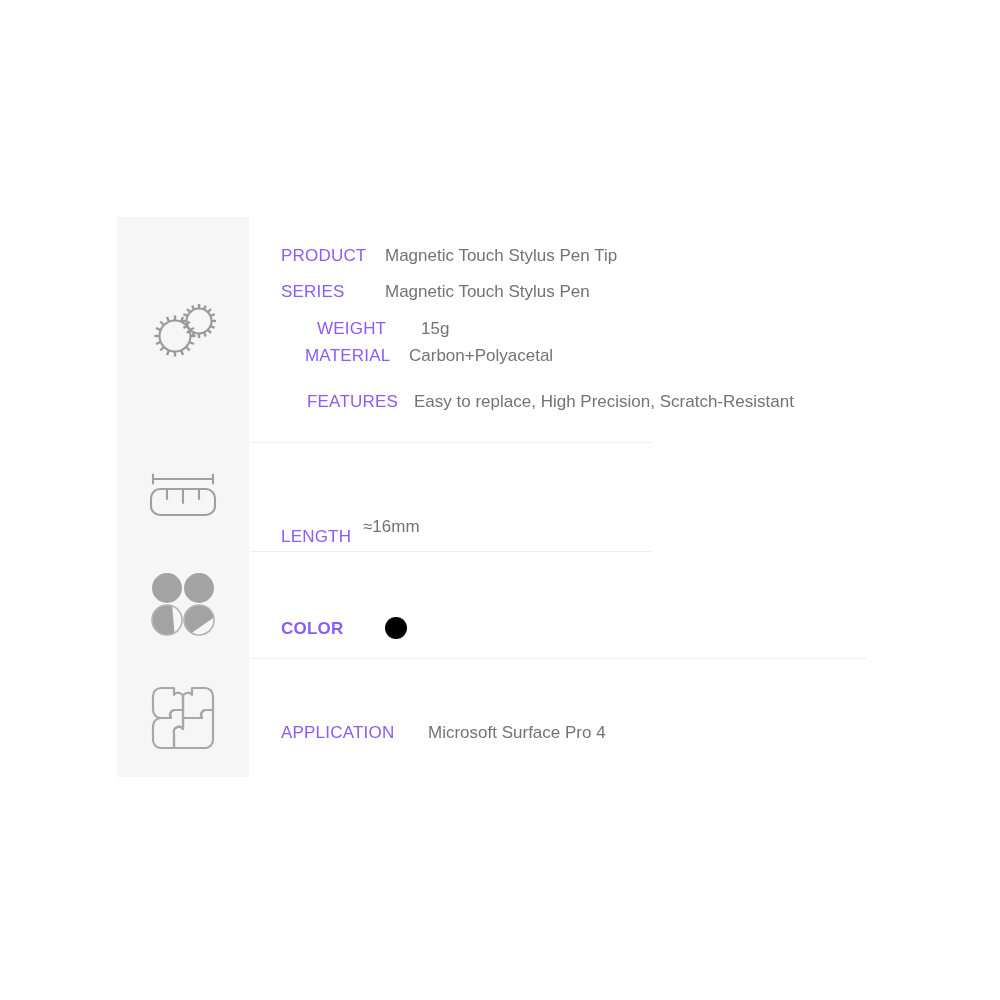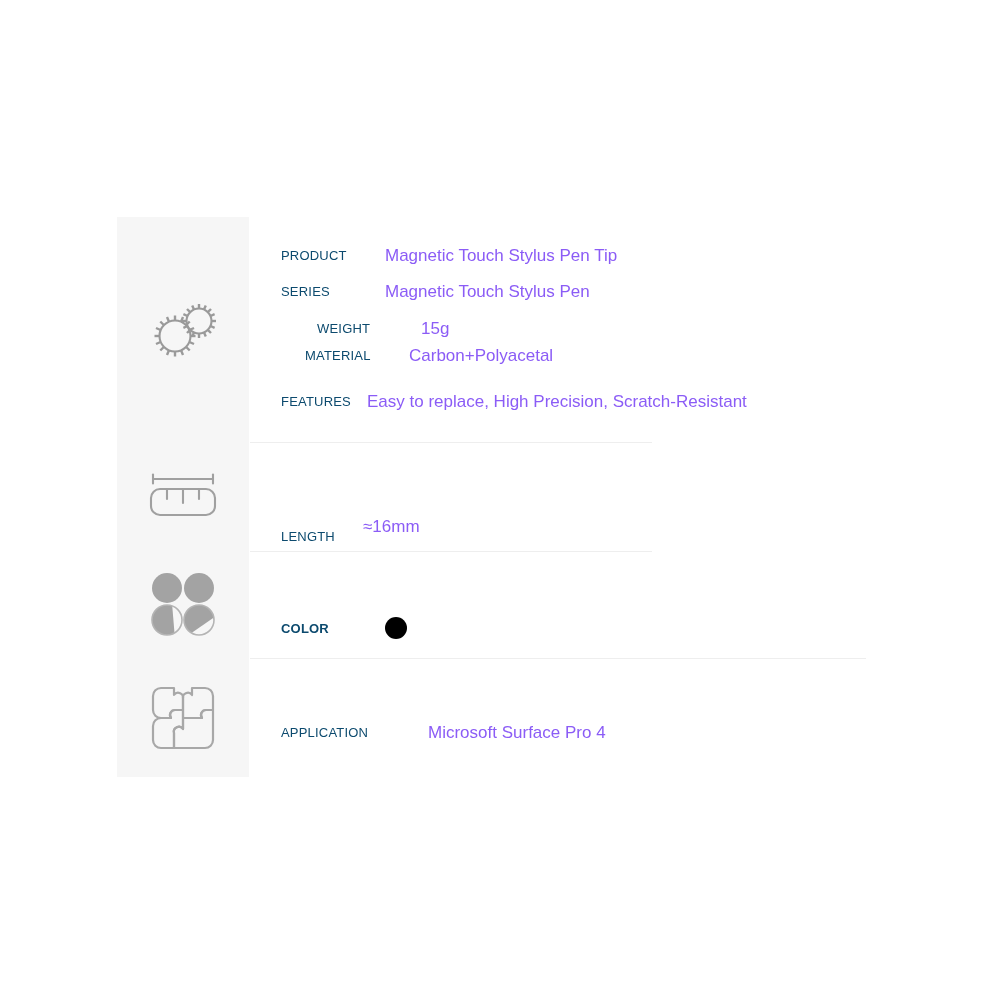--- a/index.html
+++ b/index.html
@@ -62,9 +62,9 @@
 
   .lbl {
     display: inline-block;
-    font-size: 13px;
+    font-size: 17px;
     letter-spacing: 0.2px;
-    color: #0c4a6e;
+    color: #8b5cf6;
     vertical-align: middle;
   }
 

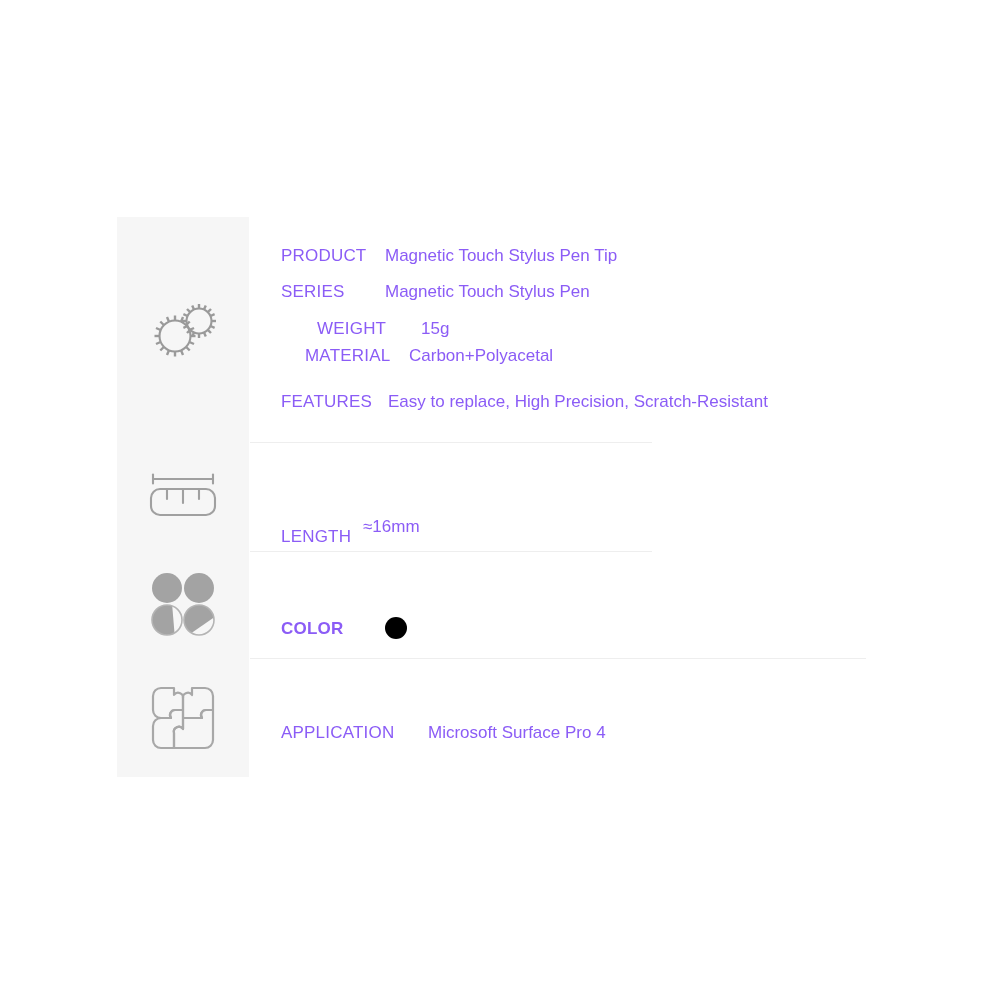--- a/index.html
+++ b/index.html
@@ -71,7 +71,7 @@
   .val {
     display: inline-block;
     font-size: 17px;
-    color: #8b5cf6;
+    color: #737373;
     vertical-align: middle;
   }
 

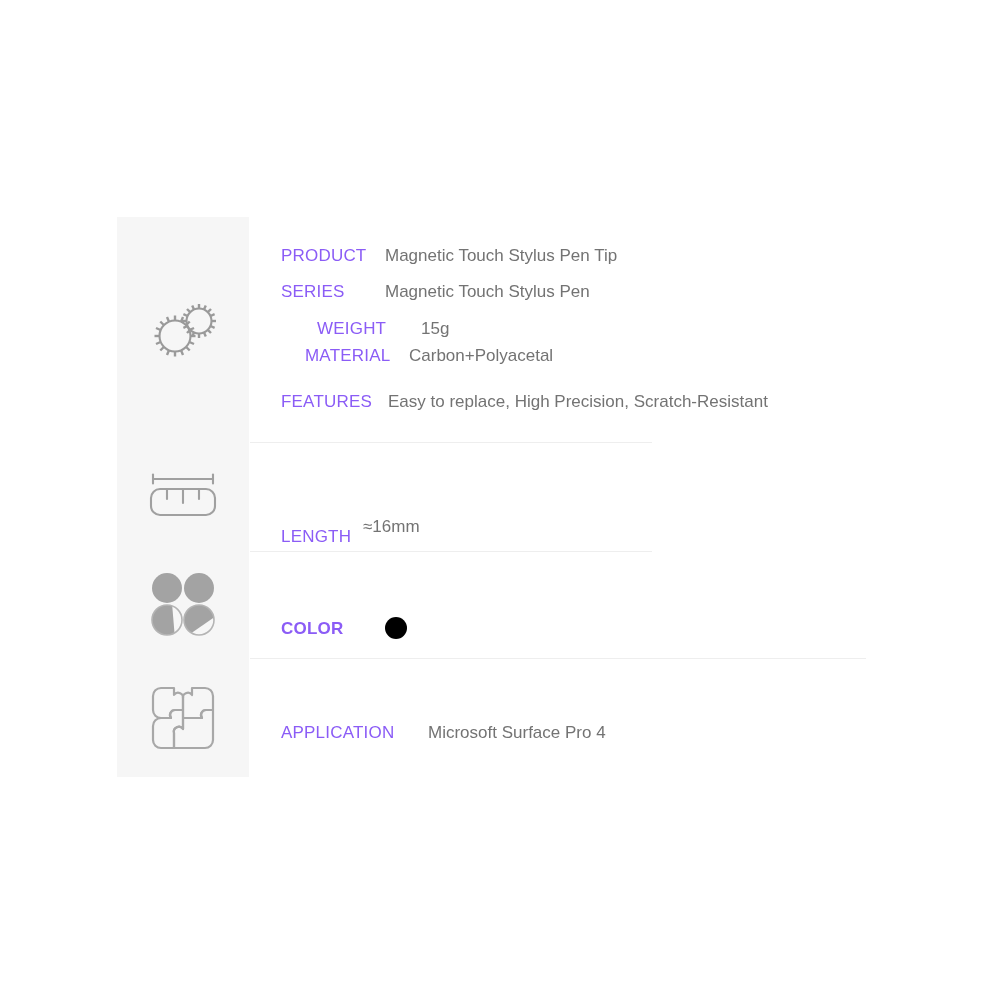--- a/index.html
+++ b/index.html
@@ -92,7 +92,7 @@
   .r-series   .lbl,
   .r-weight   .lbl,
   .r-material .lbl { width: 82px; }
-  .r-features .lbl { width: auto; }
+  .r-features .lbl { width: auto; margin-left: 26px; }
 
   
   .r-length      { top: 286px; }

